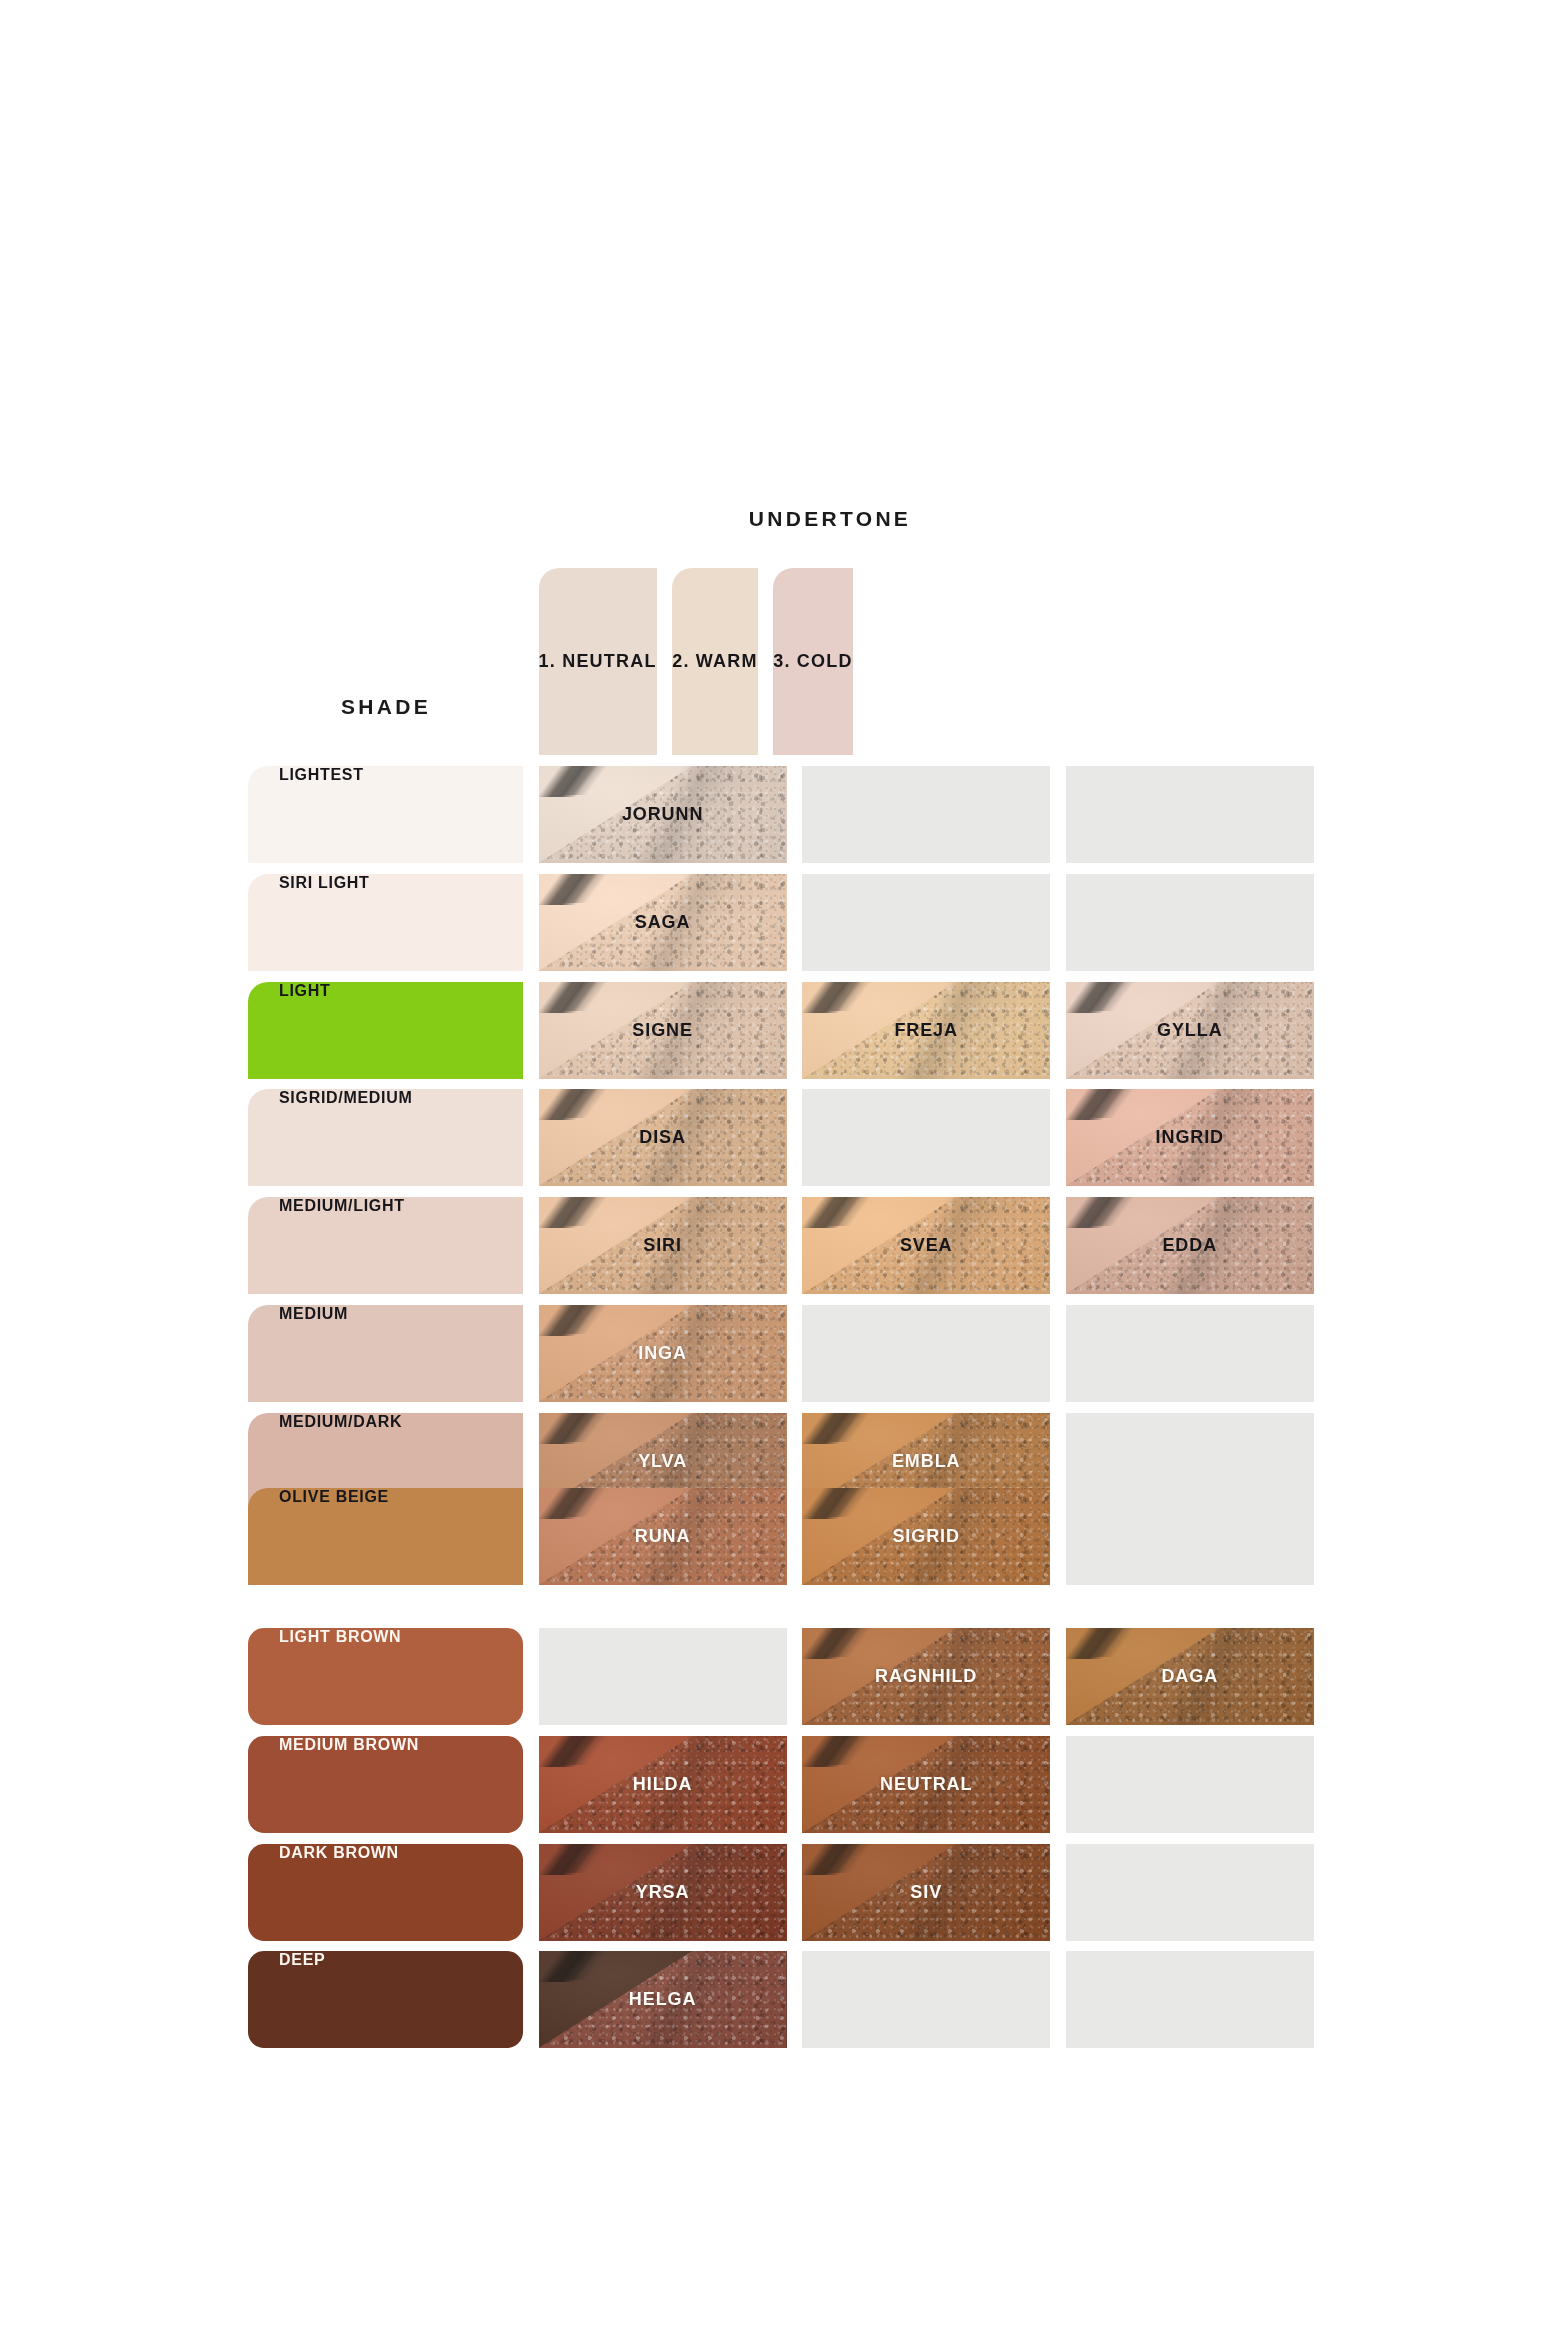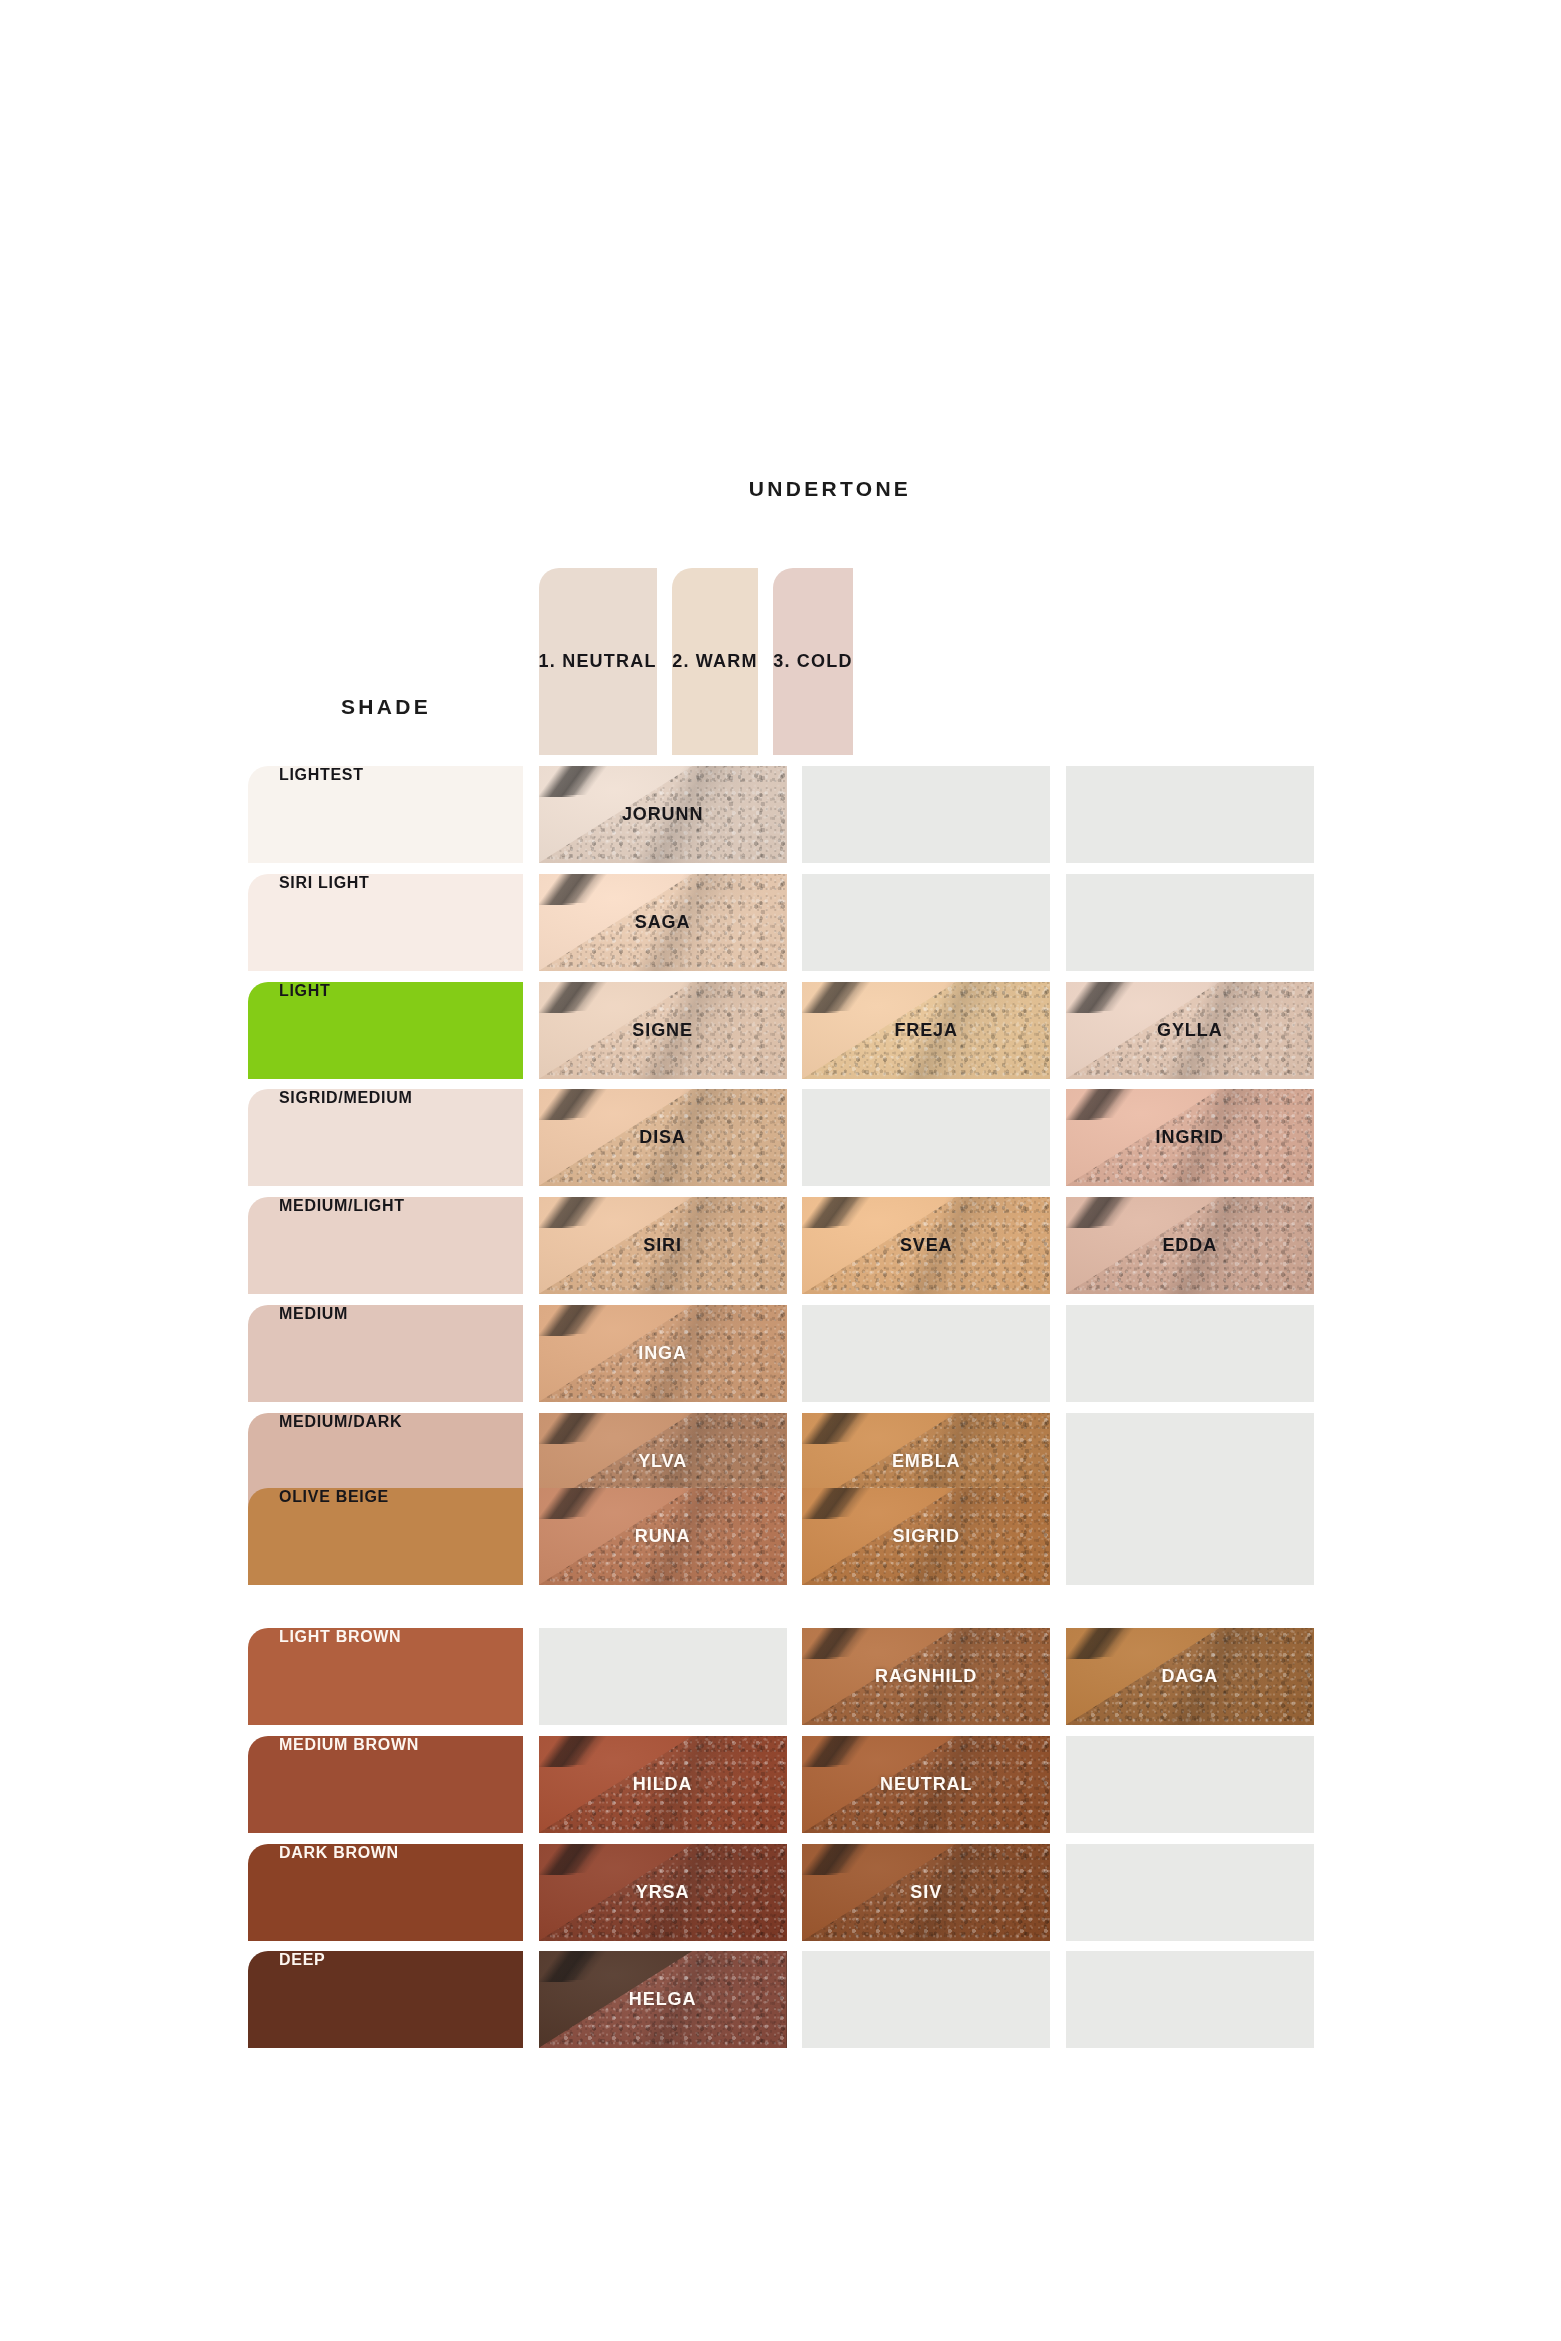--- a/index.html
+++ b/index.html
@@ -28,7 +28,7 @@
     color: #1b1b1b;
     white-space: nowrap;
   }
-  #undertone-title { left: 830px; top: 477px; transform: translateX(-50%); text-align: right; }
+  #undertone-title { left: 830px; top: 507px; transform: translateX(-50%); text-align: right; }
   #shade-title     { left: 386px;  top: 695px; transform: translateX(-50%); }
 
   

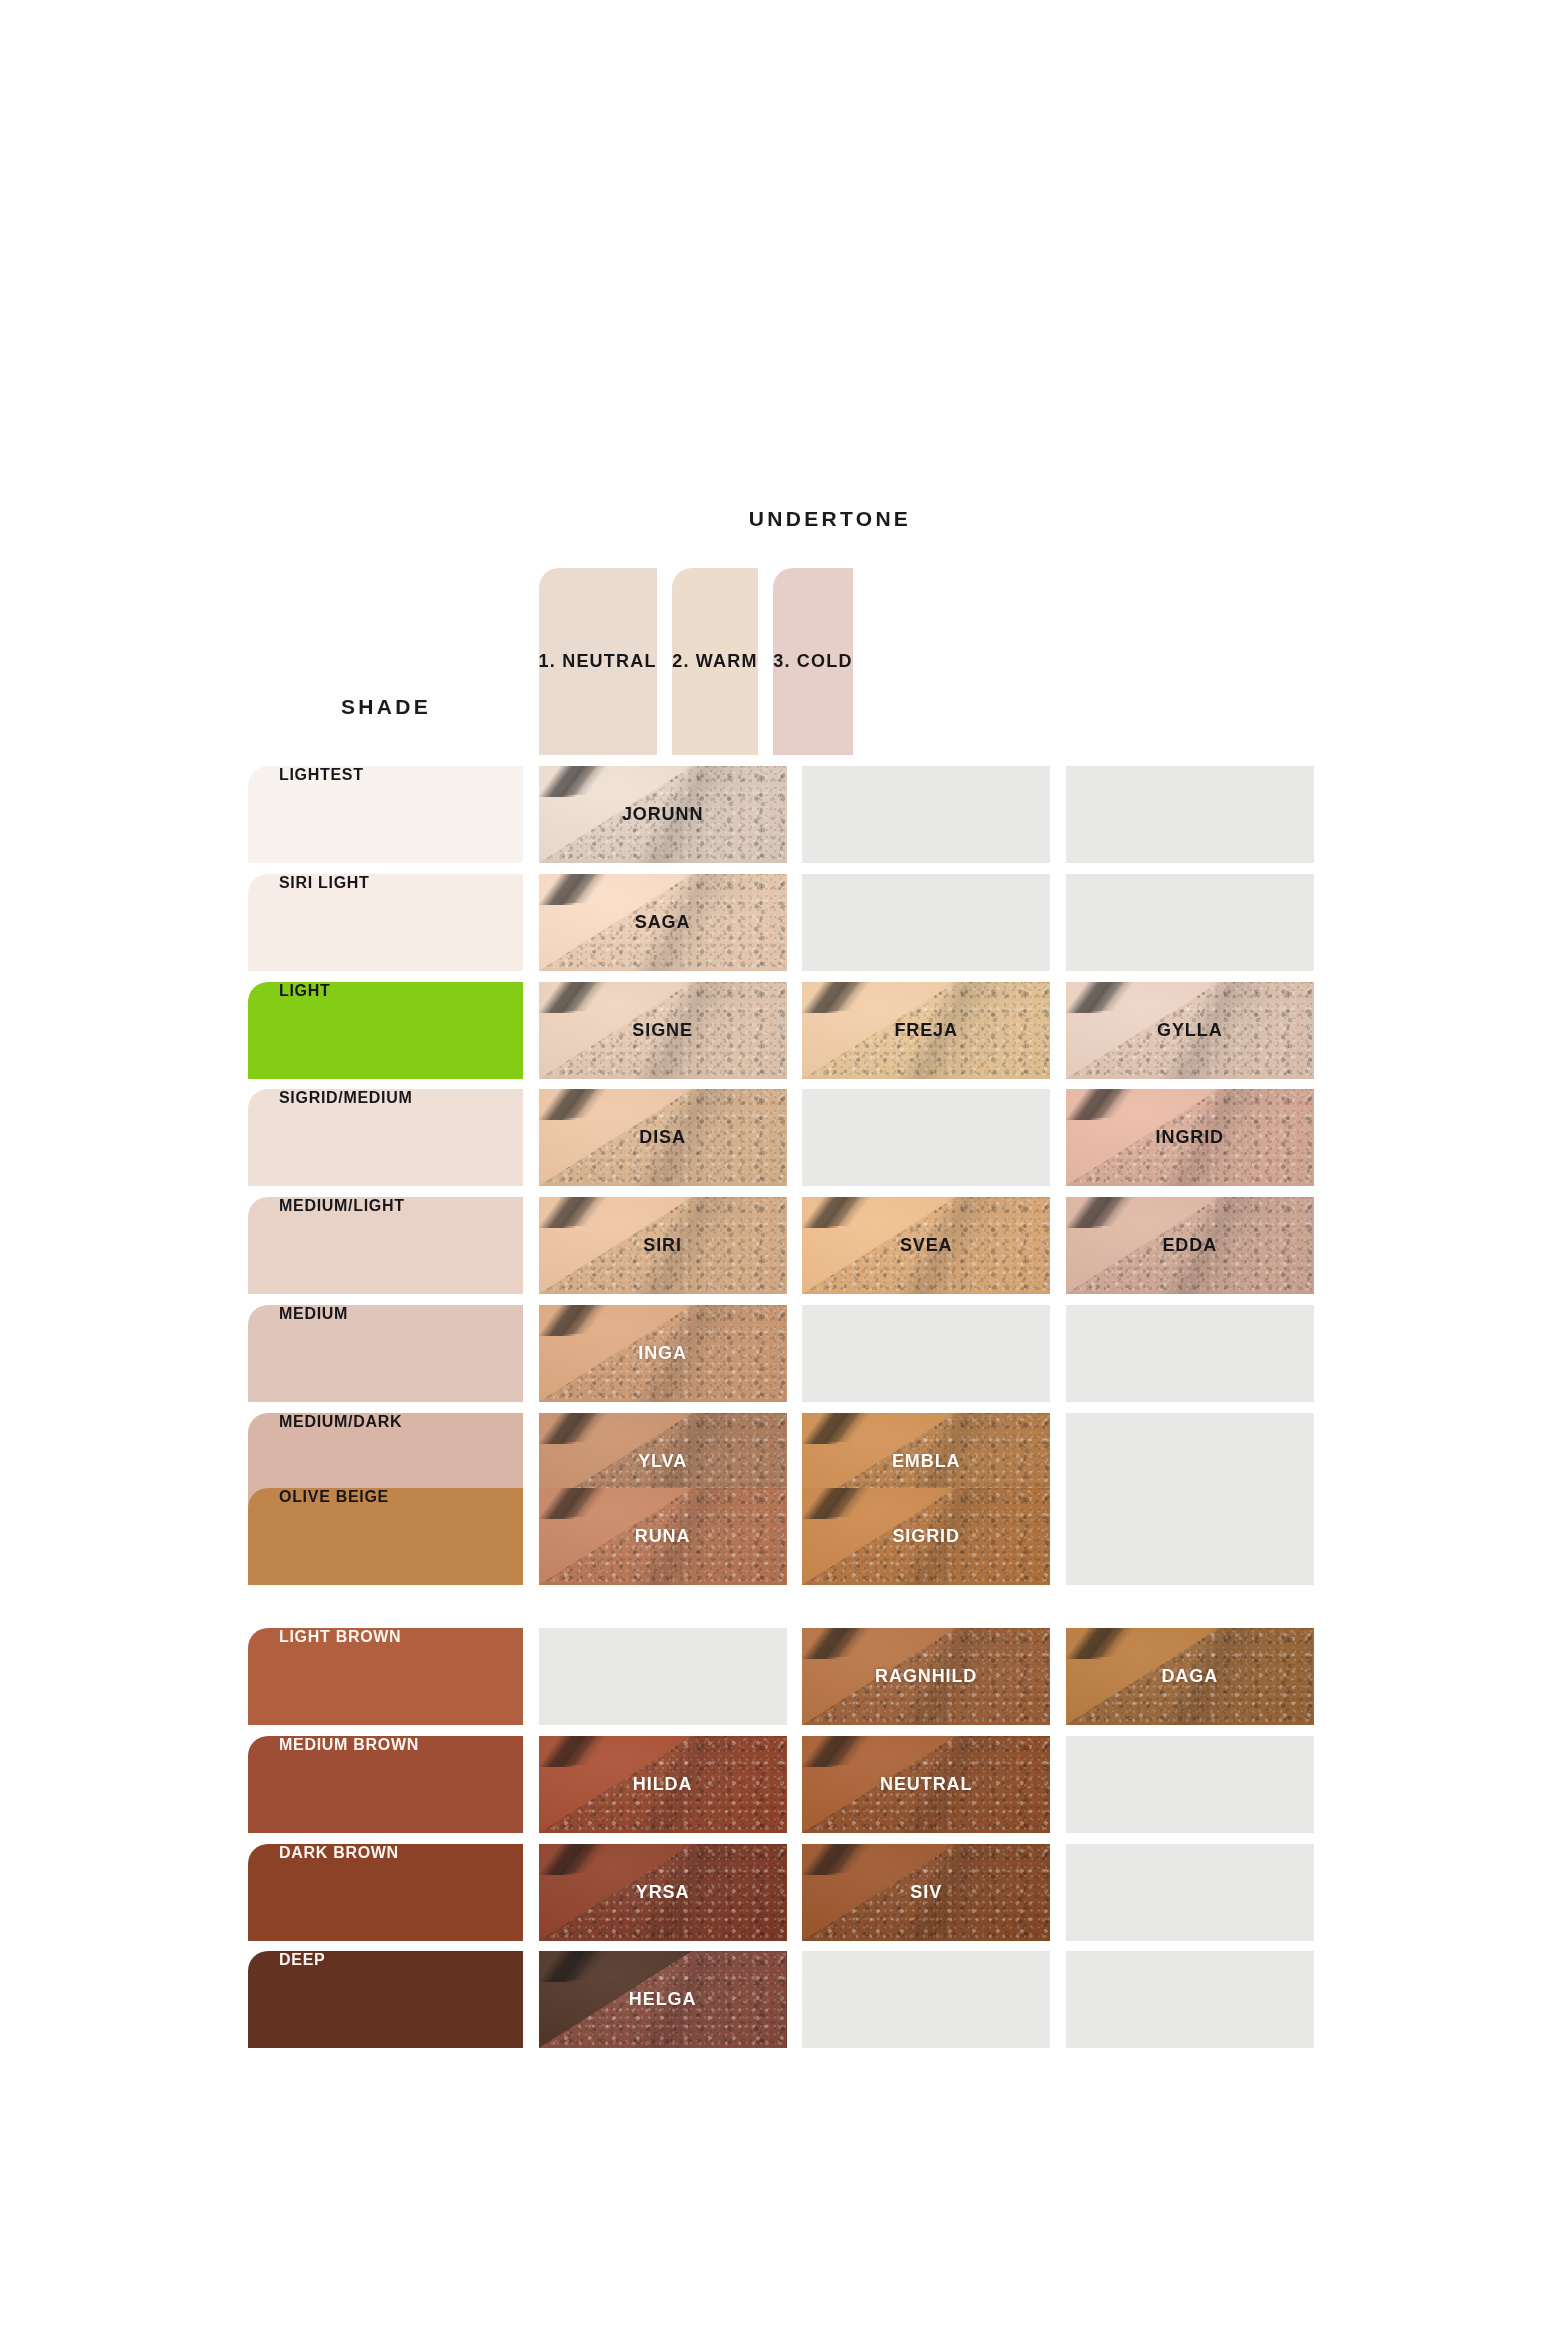--- a/index.html
+++ b/index.html
@@ -88,7 +88,7 @@
     color: #17161a;
     white-space: nowrap;
   }
-  .shade-pill.lt { color: #fdf6f0; }
+  .shade-pill.lt { color: #fdf6f0; border-radius: 16px; }
 
   
   .sw {

